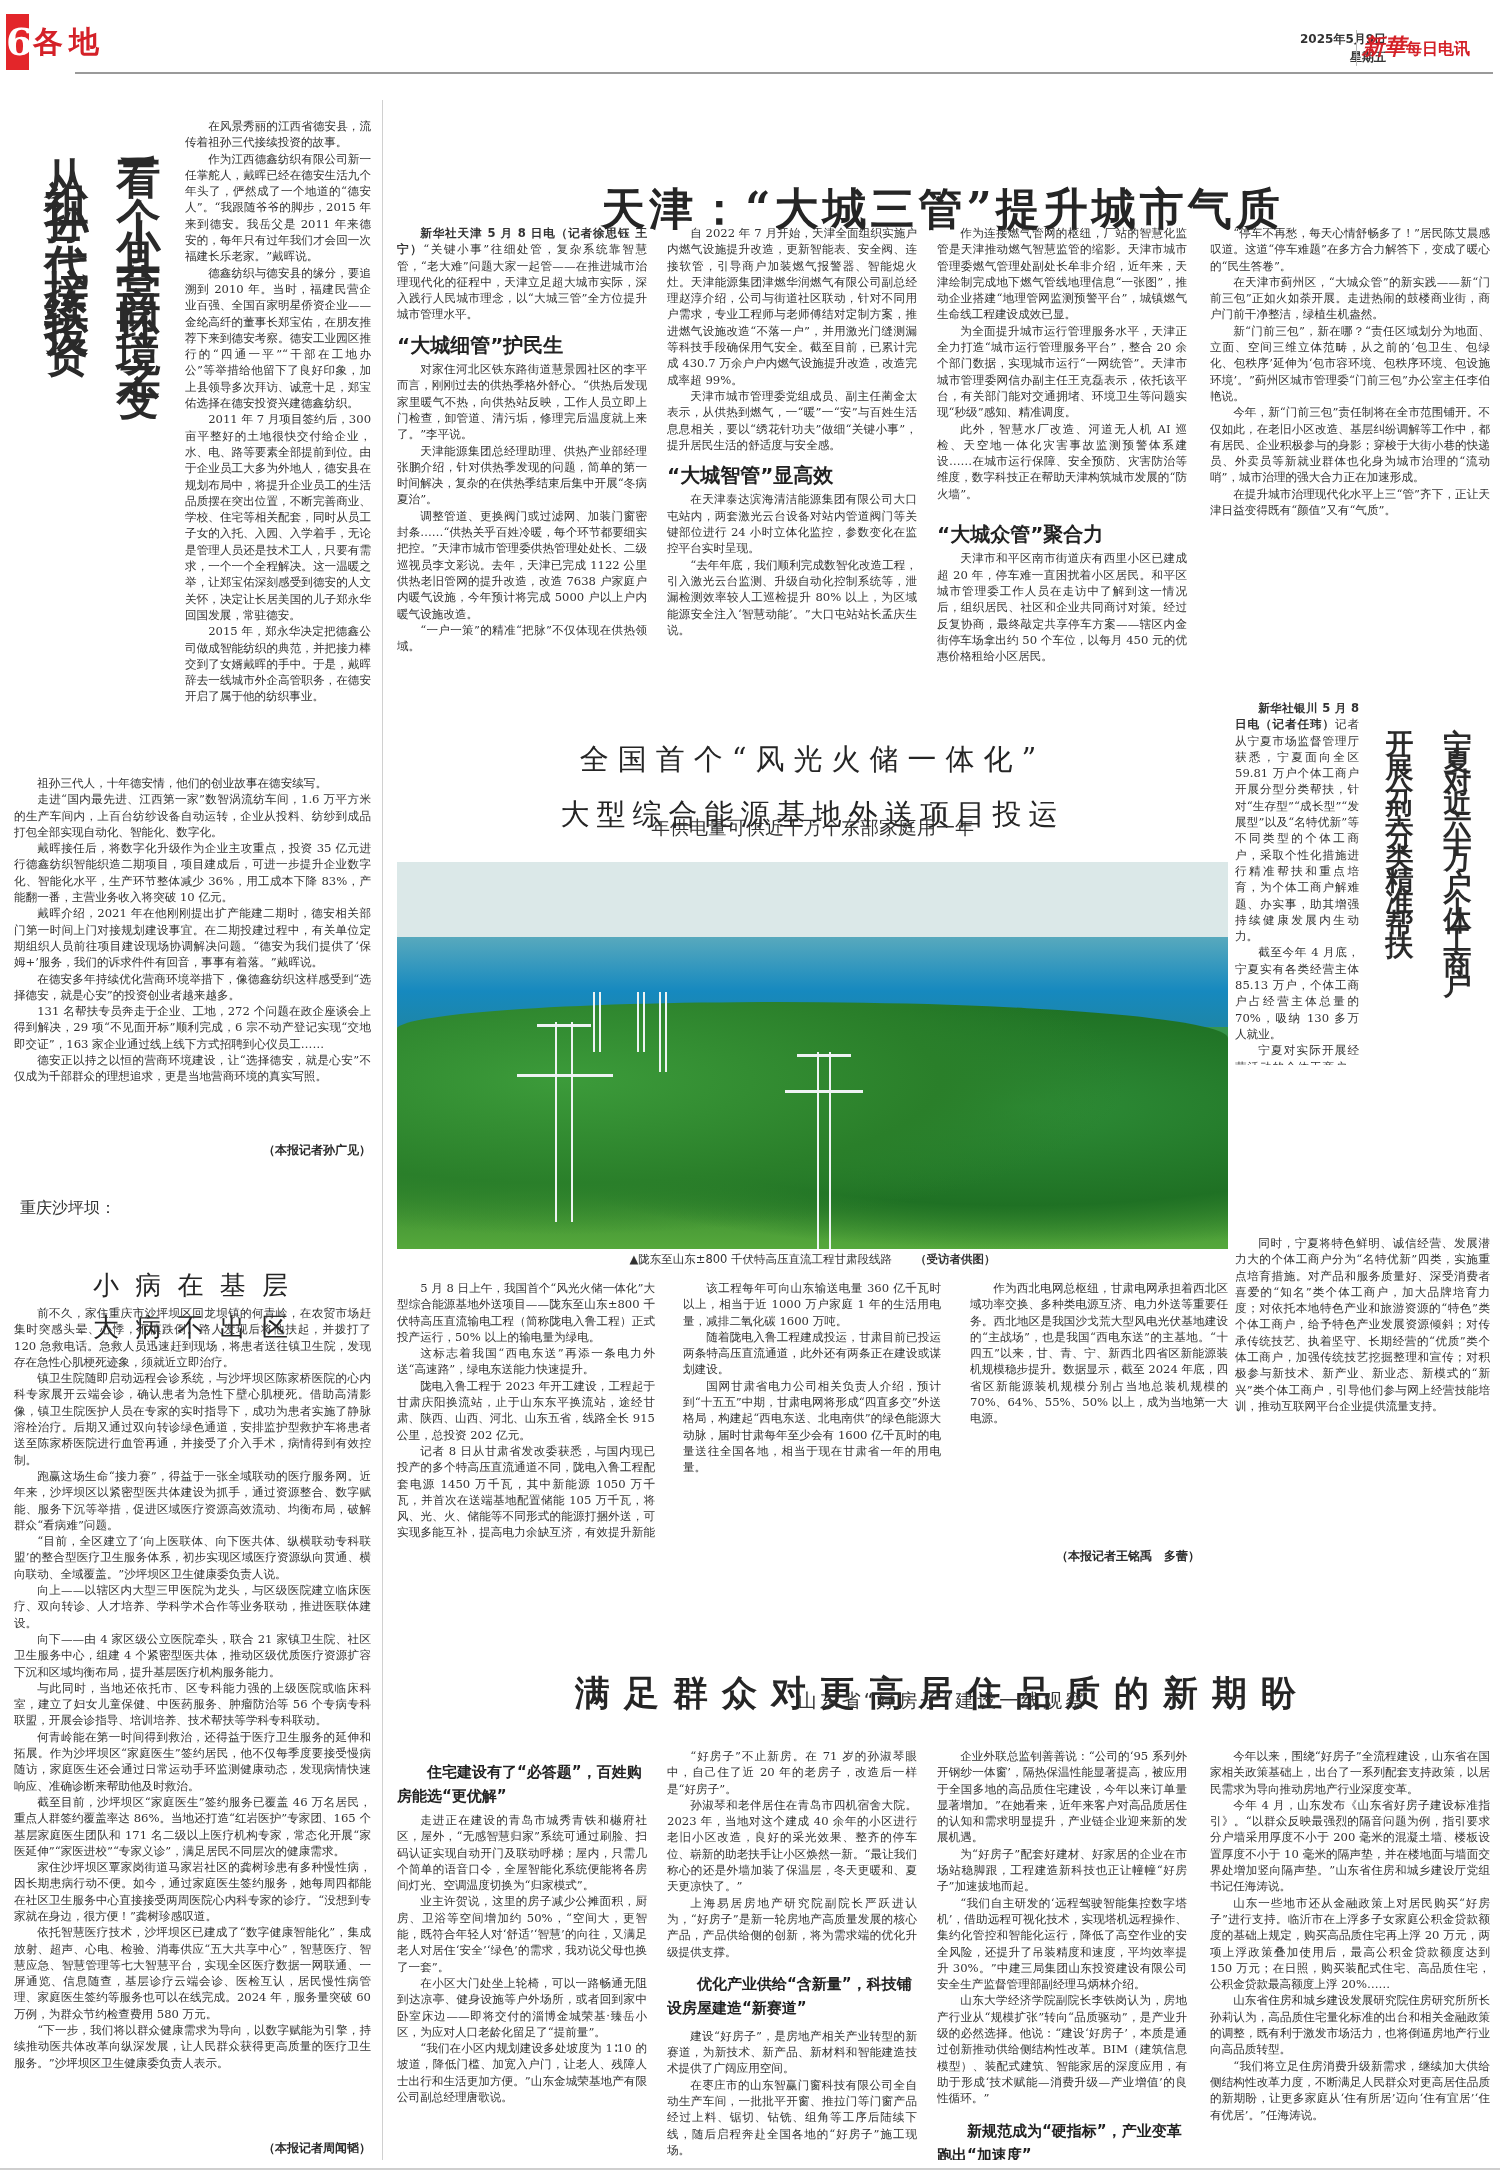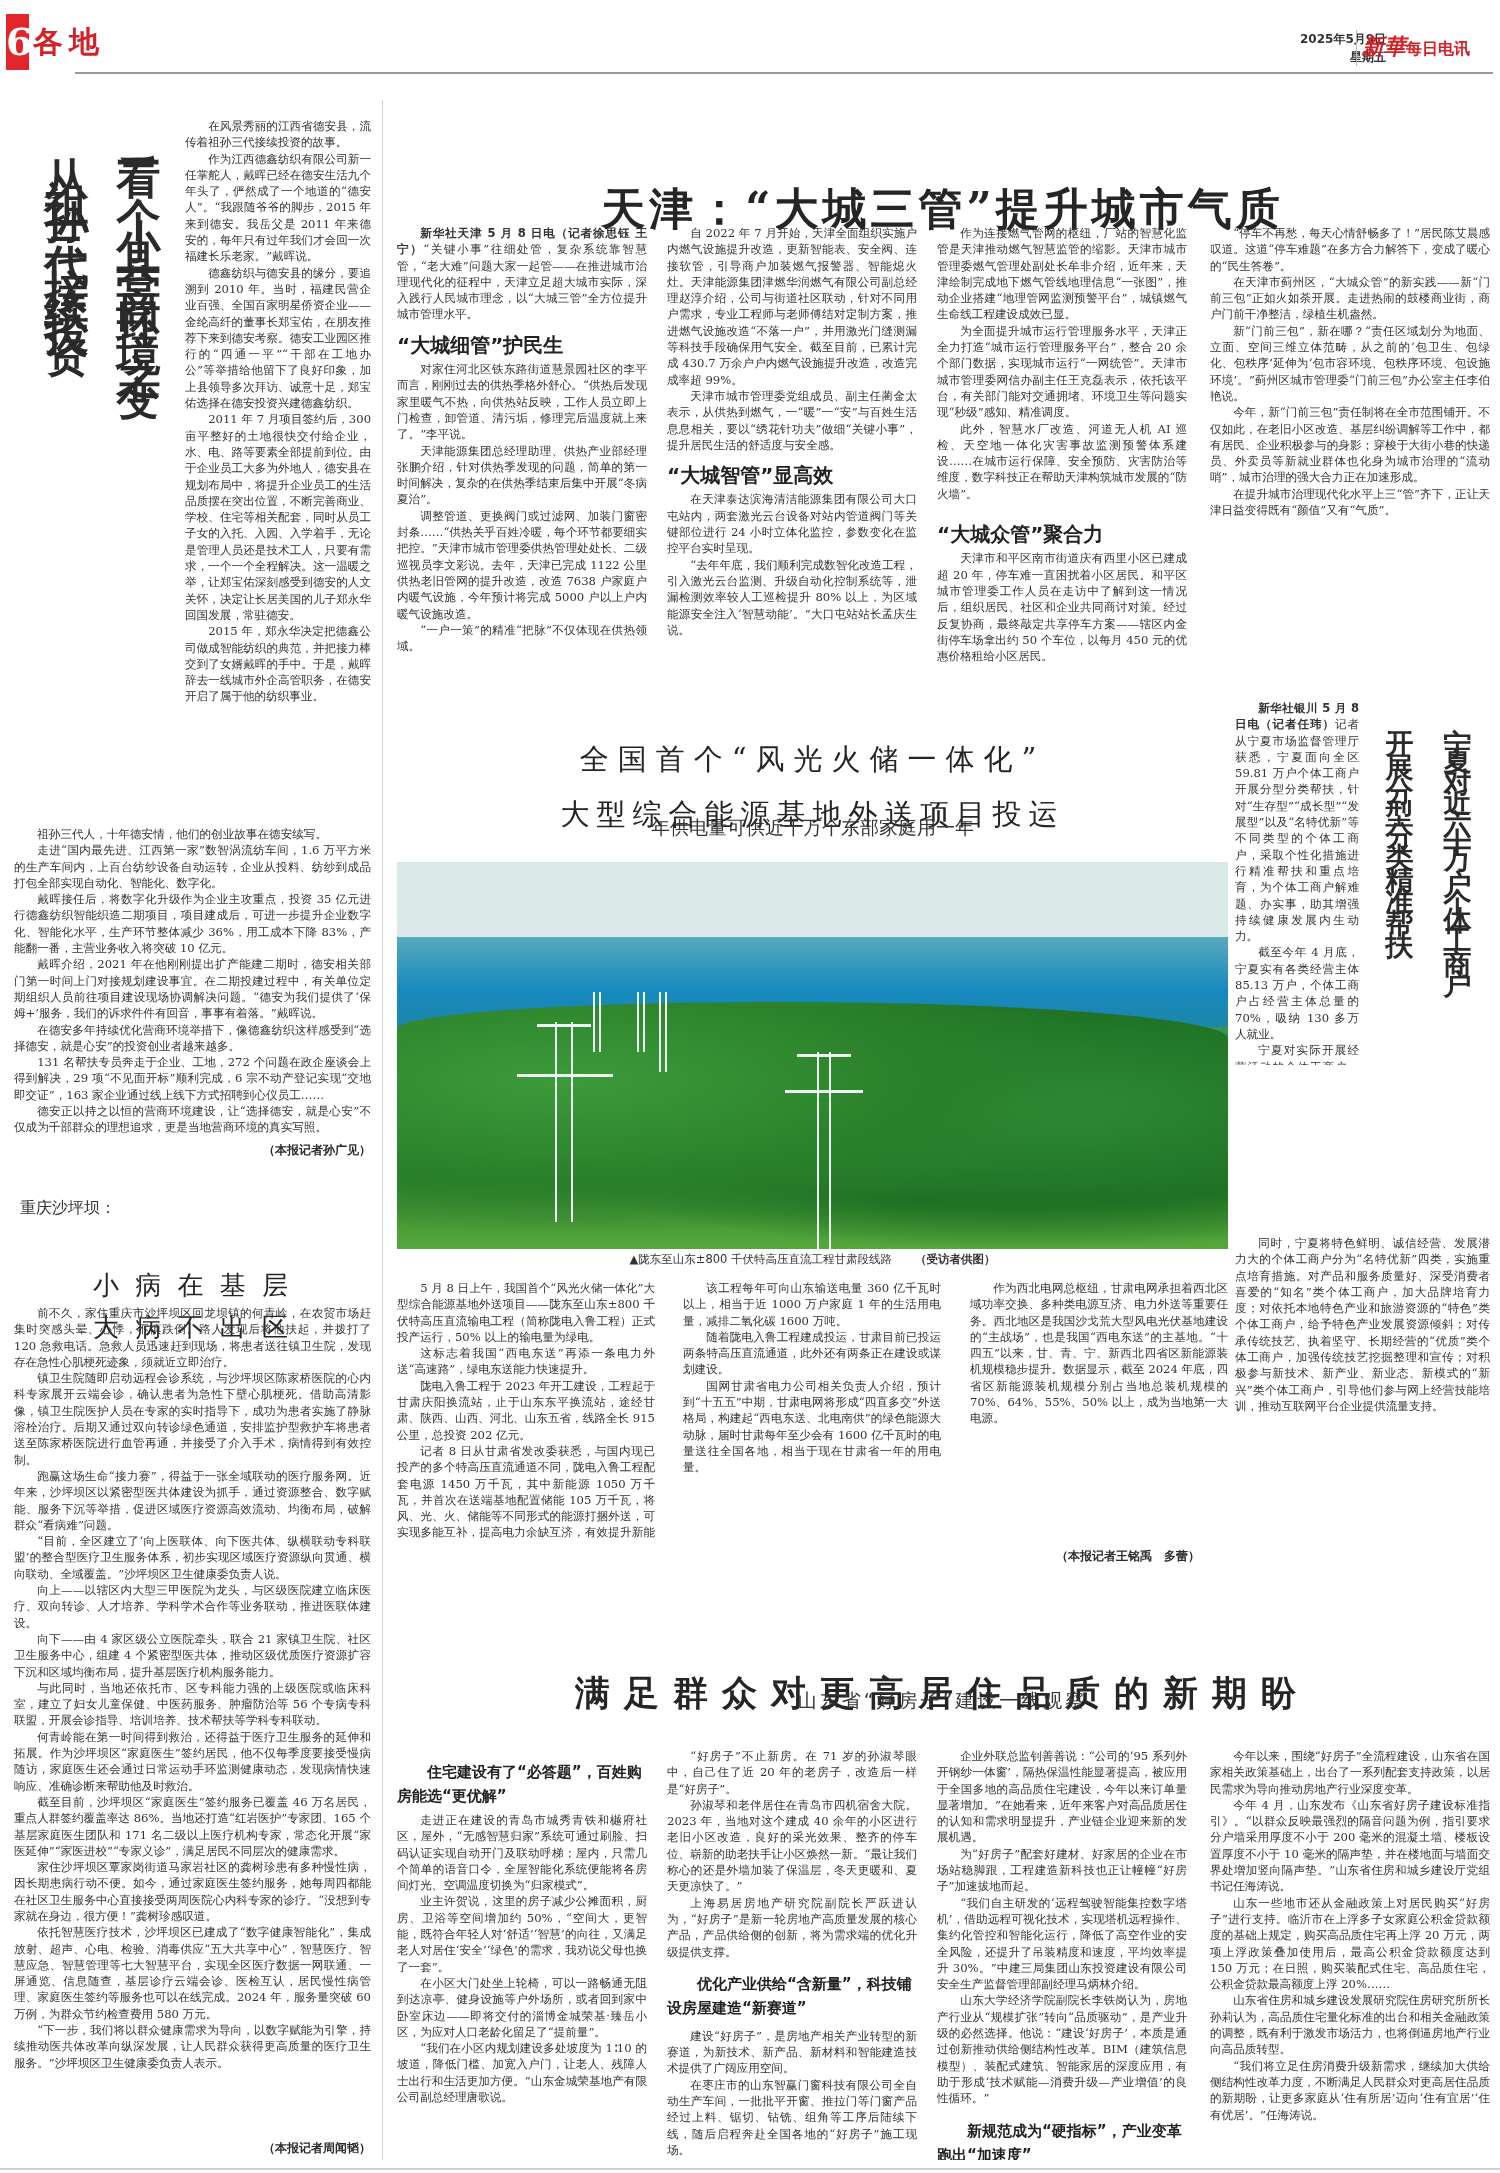--- a/index.html
+++ b/index.html
@@ -63,7 +63,7 @@
   <p>2011 年 7 月项目签约后，300 亩平整好的土地很快交付给企业，水、电、路等要素全部提前到位。由于企业员工大多为外地人，德安县在规划布局中，将提升企业员工的生活品质摆在突出位置，不断完善商业、学校、住宅等相关配套，同时从员工子女的入托、入园、入学着手，无论是管理人员还是技术工人，只要有需求，一个一个全程解决。这一温暖之举，让郑宝佑深刻感受到德安的人文关怀，决定让长居美国的儿子郑永华回国发展，常驻德安。</p>
   <p>2015 年，郑永华决定把德鑫公司做成智能纺织的典范，并把接力棒交到了女婿戴晖的手中。于是，戴晖辞去一线城市外企高管职务，在德安开启了属于他的纺织事业。</p>
 </div>
-<div class="abs txt" style="left:14px;top:826px;width:357px;height:370px;overflow:hidden;">
+<div class="abs txt" style="left:14px;top:775px;width:357px;height:370px;overflow:hidden;">
   <p>祖孙三代人，十年德安情，他们的创业故事在德安续写。</p>
   <p>走进“国内最先进、江西第一家”数智涡流纺车间，1.6 万平方米的生产车间内，上百台纺纱设备自动运转，企业从投料、纺纱到成品打包全部实现自动化、智能化、数字化。</p>
   <p>戴晖接任后，将数字化升级作为企业主攻重点，投资 35 亿元进行德鑫纺织智能织造二期项目，项目建成后，可进一步提升企业数字化、智能化水平，生产环节整体减少 36%，用工成本下降 83%，产能翻一番，主营业务收入将突破 10 亿元。</p>

